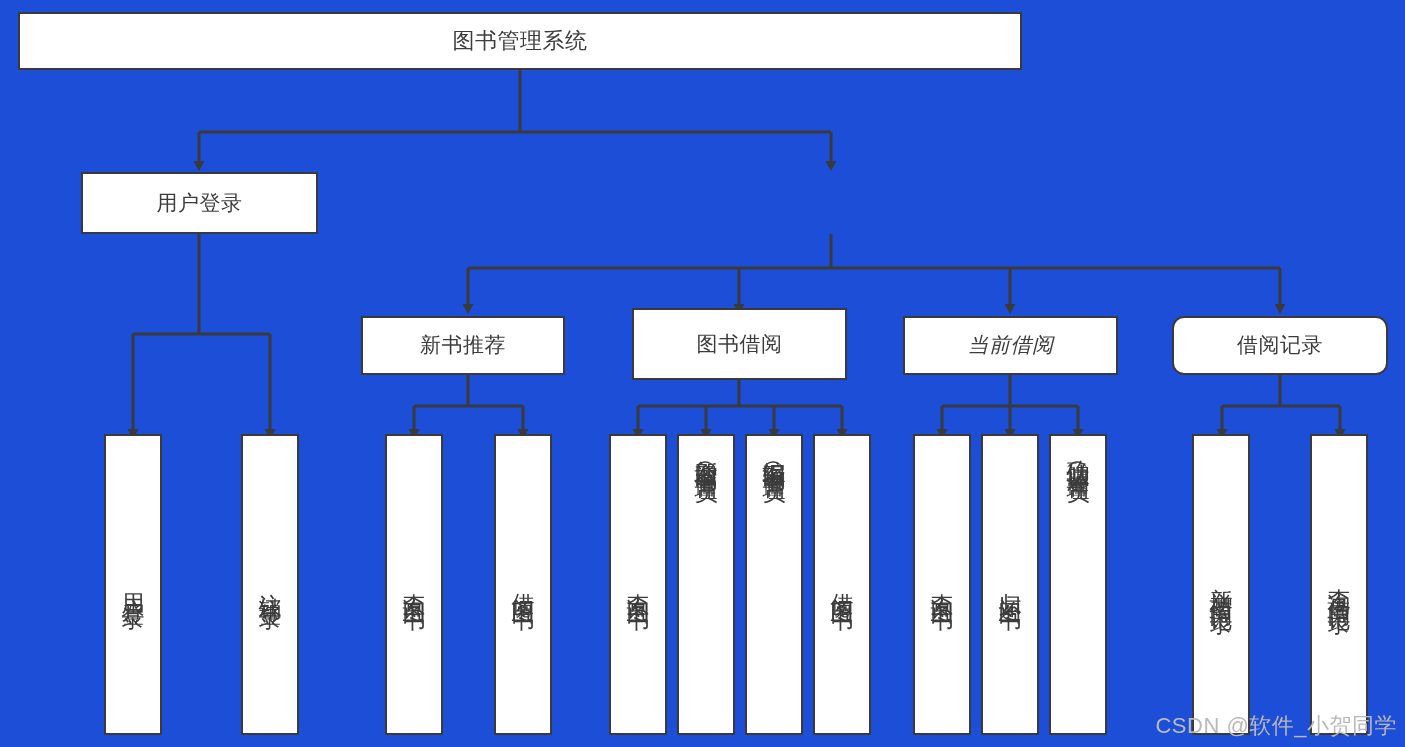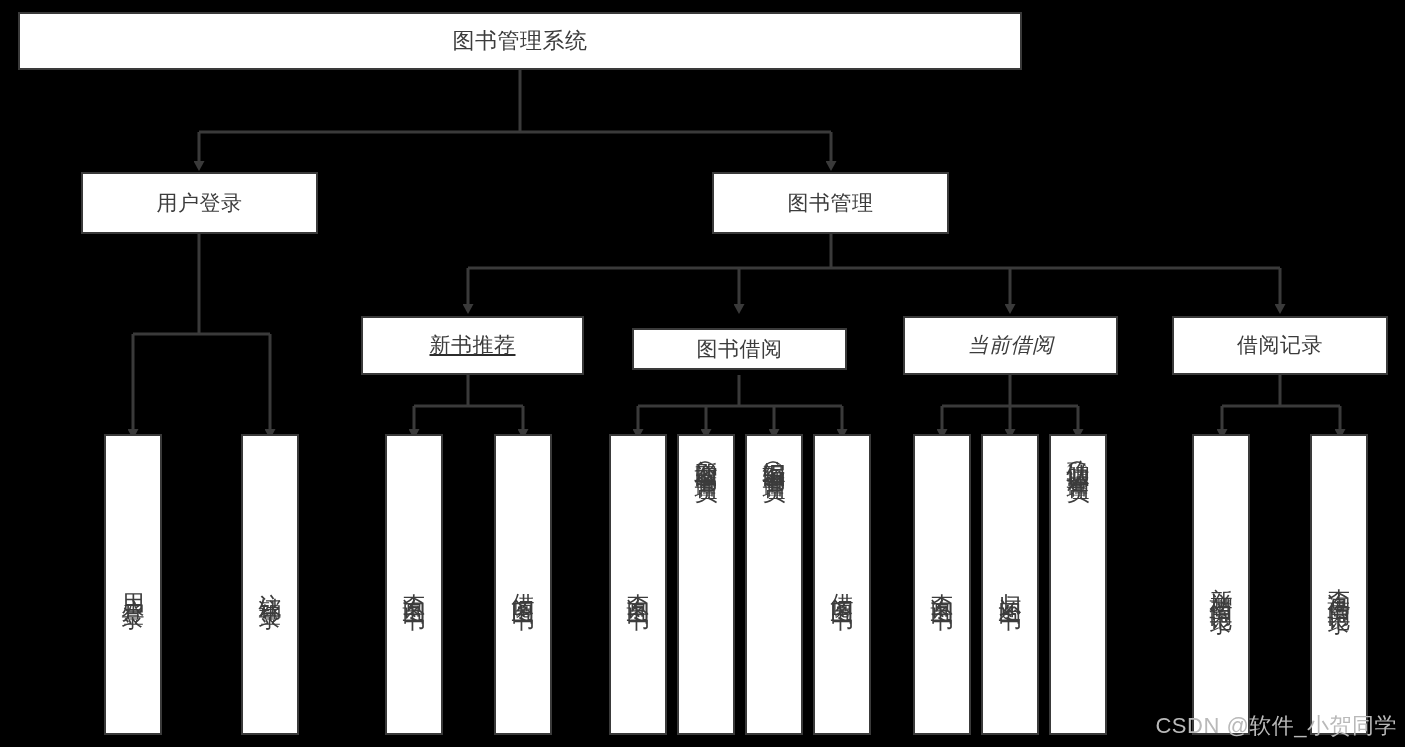--- a/index.html
+++ b/index.html
@@ -12,7 +12,7 @@
     position:relative;
     width:1405px;
     height:747px;
-    background:#000000;
+    background:#1d4ed8;
     overflow:hidden;
   }
   svg#edges{

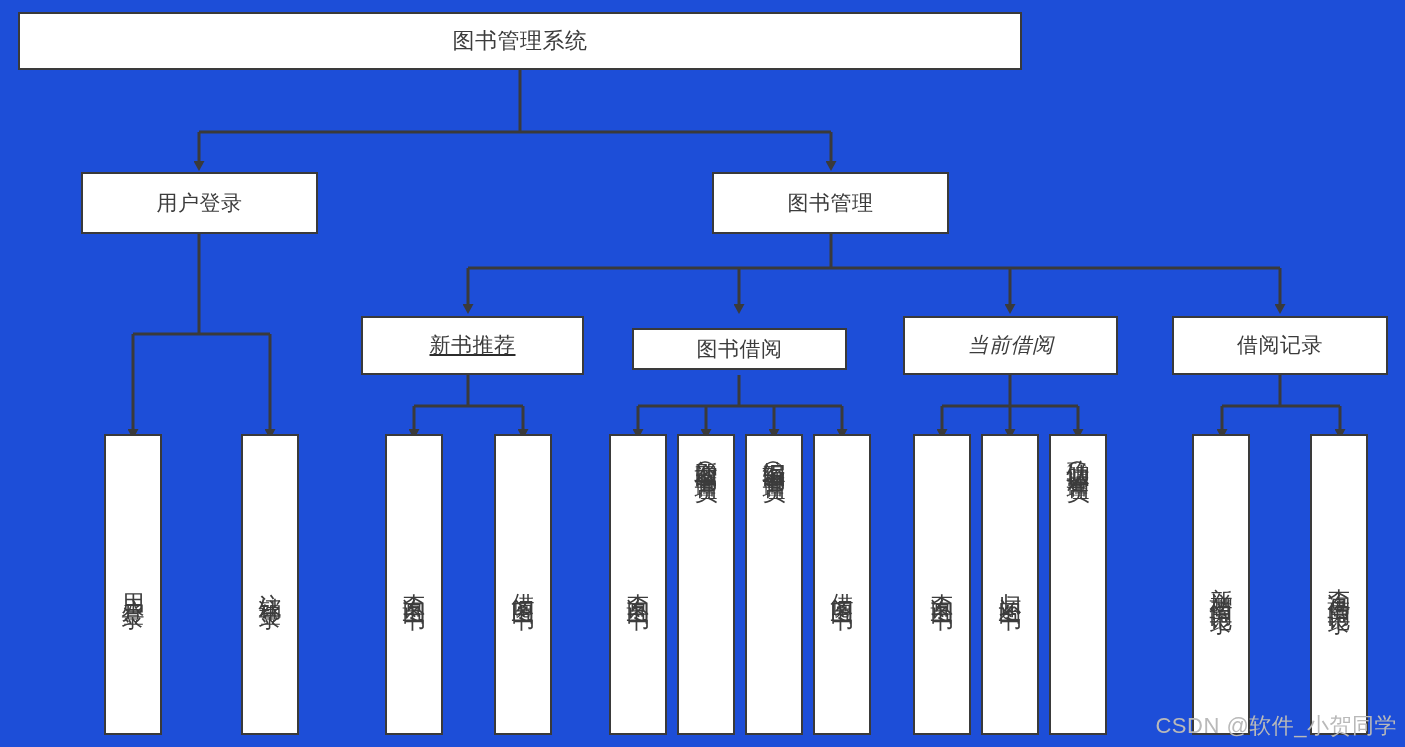--- a/index.html
+++ b/index.html
@@ -138,9 +138,6 @@
   <div class="node h" style="left:81px; top:172px; width:237px; height:62px;">
     <span class="lbl">用户登录</span>
   </div>
-  <div class="node h" style="left:712px; top:172px; width:237px; height:62px;">
-    <span class="lbl">图书管理</span>
-  </div>
 
   <div class="node h" style="left:361px; top:316px; width:223px; height:59px;text-decoration:underline;">
     <span class="lbl">新书推荐</span>

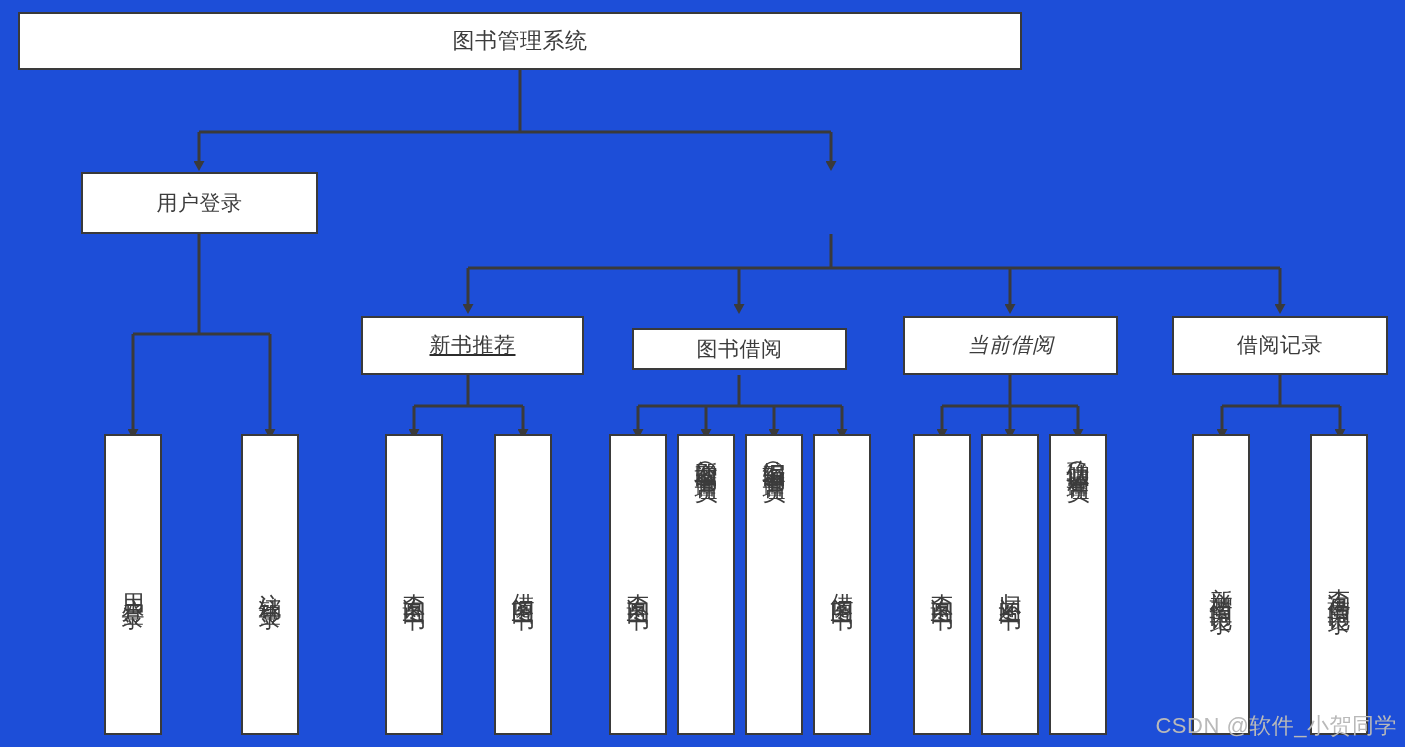--- a/index.html
+++ b/index.html
@@ -139,7 +139,7 @@
     <span class="lbl">用户登录</span>
   </div>
 
-  <div class="node h" style="left:361px; top:316px; width:223px; height:59px;text-decoration:underline;">
+  <div class="node h" style="left:361px; top:316px; width:204px; height:59px;">
     <span class="lbl">新书推荐</span>
   </div>
   <div class="node h" style="left:632px; top:328px; width:215px; height:42px;">

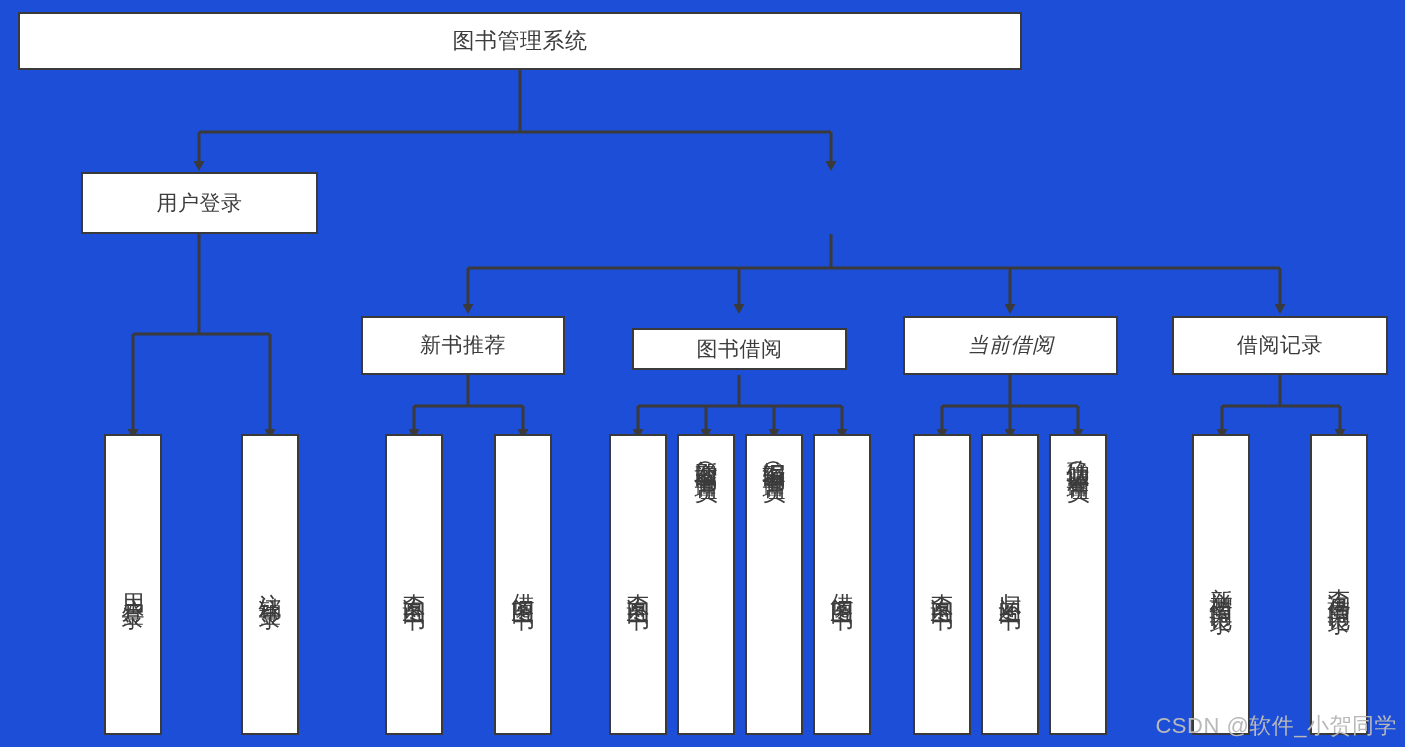--- a/index.html
+++ b/index.html
@@ -142,7 +142,7 @@
   <div class="node h" style="left:361px; top:316px; width:204px; height:59px;">
     <span class="lbl">新书推荐</span>
   </div>
-  <div class="node h" style="left:632px; top:328px; width:215px; height:42px;">
+  <div class="node h" style="left:632px; top:308px; width:215px; height:72px;">
     <span class="lbl">图书借阅</span>
   </div>
   <div class="node h" style="left:903px; top:316px; width:215px; height:59px;font-style:italic;">

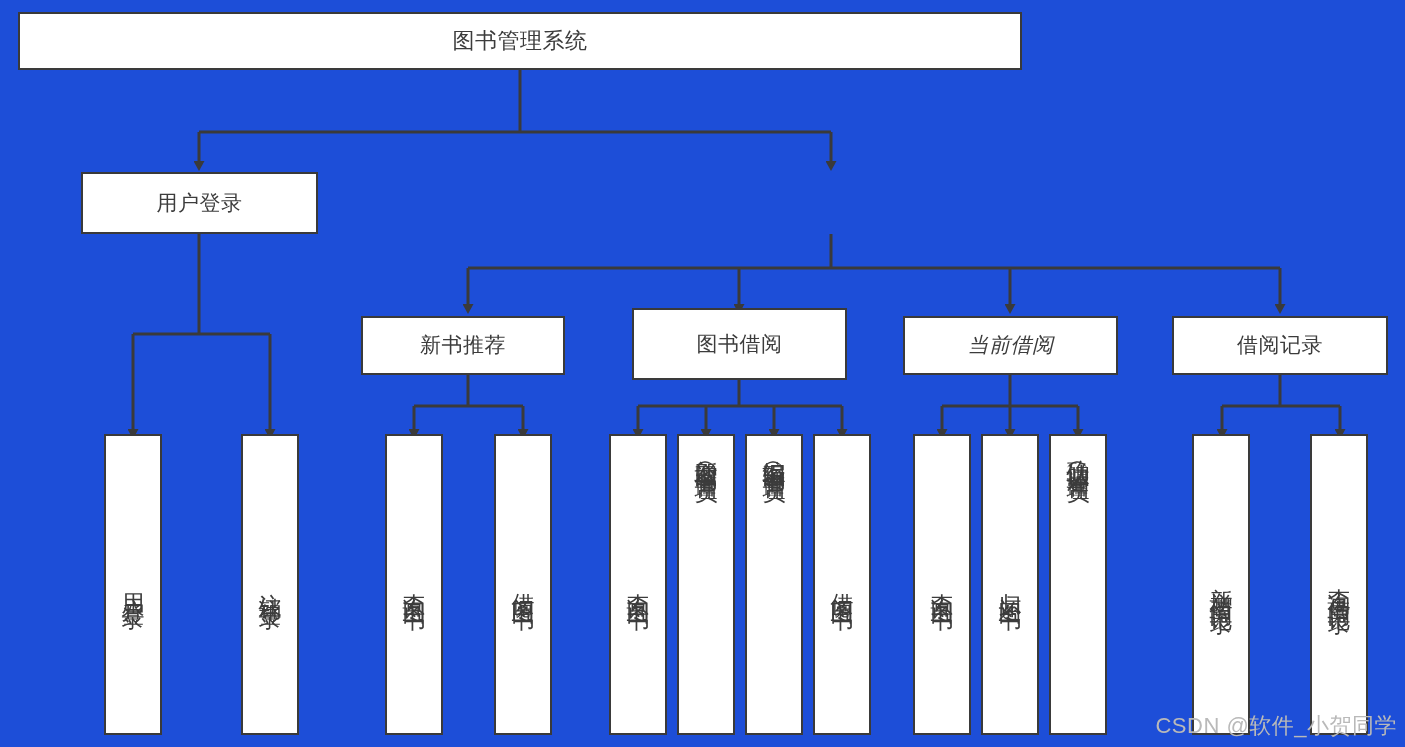--- a/index.html
+++ b/index.html
@@ -148,7 +148,7 @@
   <div class="node h" style="left:903px; top:316px; width:215px; height:59px;font-style:italic;">
     <span class="lbl">当前借阅</span>
   </div>
-  <div class="node h" style="left:1172px; top:316px; width:216px; height:59px;">
+  <div class="node h" style="left:1172px; top:316px; width:216px; height:59px;border-radius:12px;">
     <span class="lbl">借阅记录</span>
   </div>
 

